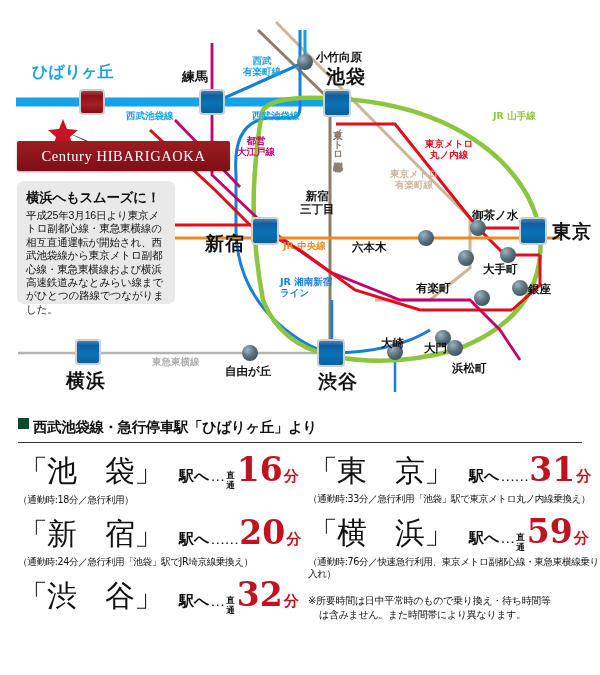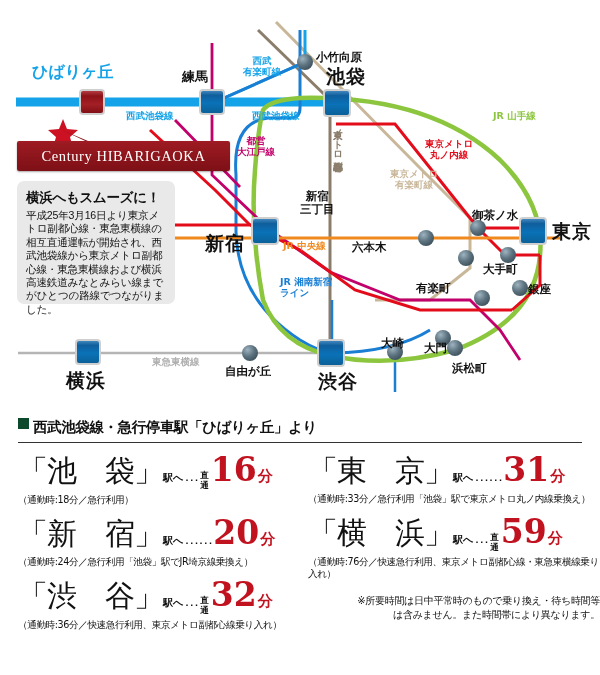--- a/index.html
+++ b/index.html
@@ -68,7 +68,7 @@
   .acc-item{margin-bottom:8px;}
   .acc-line{display:flex;align-items:baseline;white-space:nowrap;}
   .st-q{font-size:30px;font-family:"DejaVu Sans","Liberation Sans",sans-serif;color:#111;letter-spacing:-1px;}
-  .eki{font-size:10px;font-weight:bold;color:#111;margin-left:0;}
+  .eki{font-size:15px;font-weight:bold;color:#111;margin-left:16px;}
   .dots{font-size:15px;color:#111;letter-spacing:-1px;margin:0 1px;}
   .choku{display:inline-block;font-size:8.5px;line-height:9.5px;font-weight:bold;color:#111;
     text-align:center;margin:0 2px 0 1px;position:relative;top:-3px;}

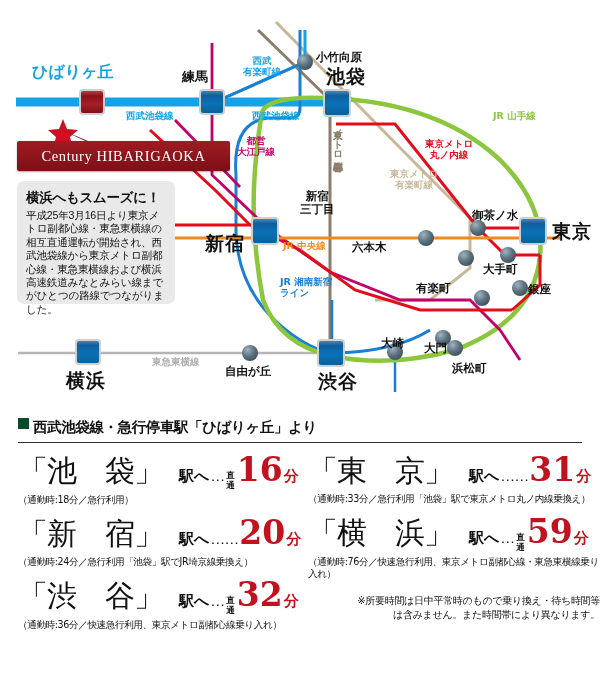--- a/index.html
+++ b/index.html
@@ -78,7 +78,7 @@
   .acc-note{font-size:9.6px;color:#111;margin-top:1px;letter-spacing:-.4px;line-height:12px;
     font-family:"DejaVu Sans","Liberation Sans",sans-serif;}
   #footnote{font-size:10px;line-height:14px;color:#111;margin-top:14px;letter-spacing:-.3px;
-    font-family:"DejaVu Sans","Liberation Sans",sans-serif;text-align:right;}
+    font-family:"DejaVu Sans","Liberation Sans",sans-serif;}
   #footnote .ind{display:block;padding-left:11px;}
 </style>
 </head>

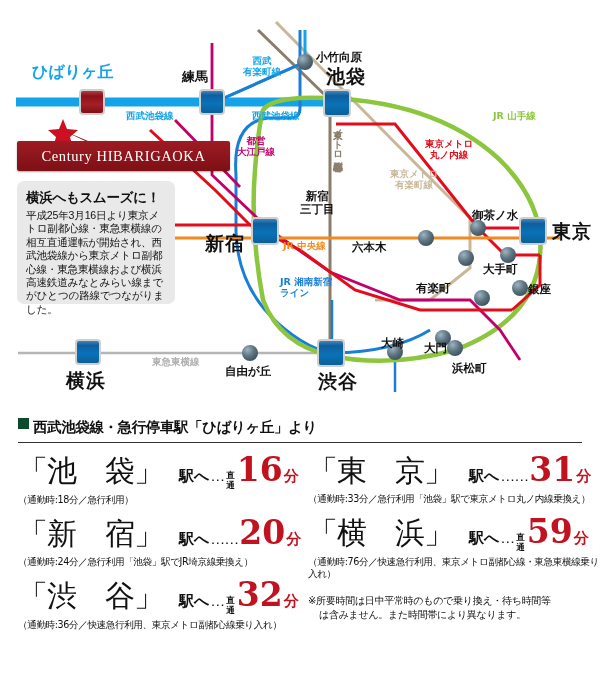--- a/index.html
+++ b/index.html
@@ -296,7 +296,6 @@
           <span class="mins">32</span>
           <span class="fun">分</span>
         </div>
-        <div class="acc-note">（通勤時:36分／快速急行利用、東京メトロ副都心線乗り入れ）</div>
       </div>
     </div>
 

